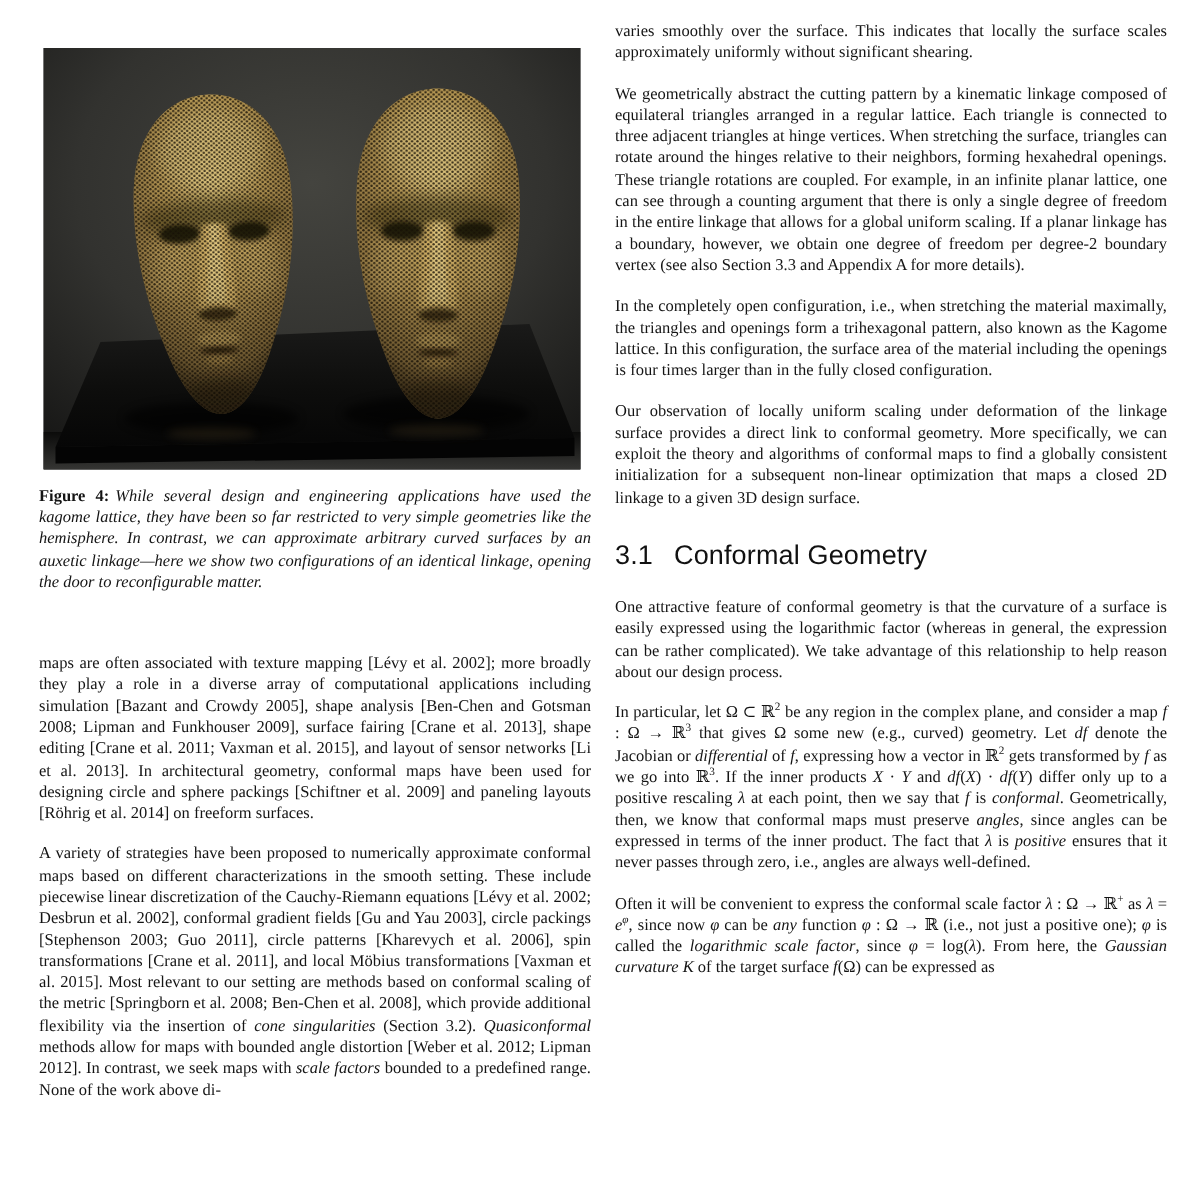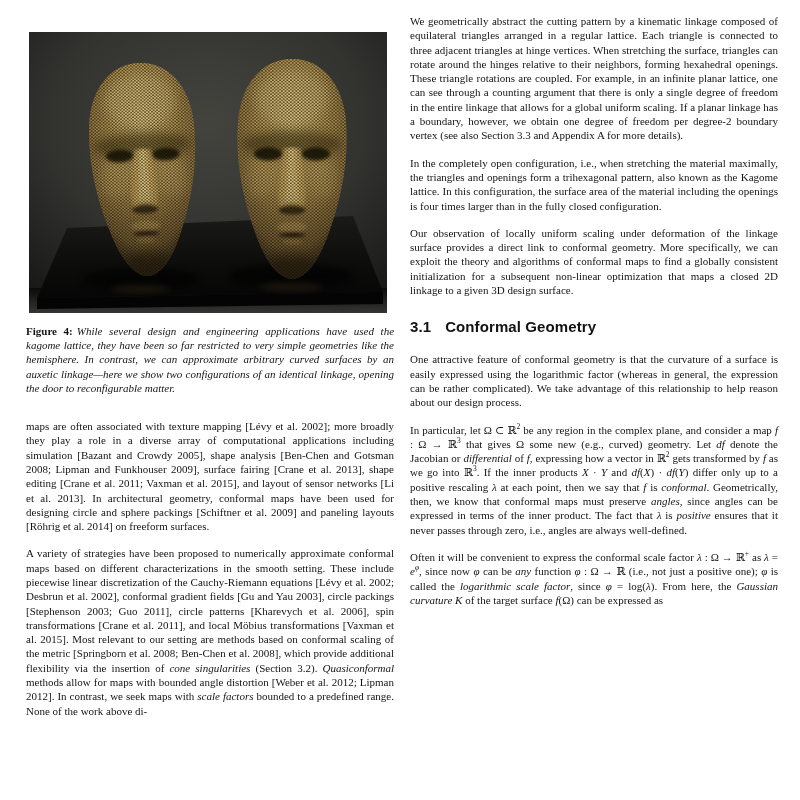--- a/index.html
+++ b/index.html
@@ -126,6 +126,7 @@
   </div>
 
   <div class="col col-right">
+    <p class="body"><span>varies smoothly over the surface. This indicates that locally the surface scales approximately uniformly without significant shearing.</span></p>
     <p class="body"><span>We geometrically abstract the cutting pattern by a kinematic linkage composed of equilateral triangles arranged in a regular lattice. Each triangle is connected to three adjacent triangles at hinge vertices. When stretching the surface, triangles can rotate around the hinges relative to their neighbors, forming hexahedral openings. These triangle rotations are coupled. For example, in an infinite planar lattice, one can see through a counting argument that there is only a single degree of freedom in the entire linkage that allows for a global uniform scaling. If a planar linkage has a boundary, however, we obtain one degree of freedom per degree-2 boundary vertex (see also Section 3.3 and Appendix A for more details).</span></p>
     <p class="body"><span>In the completely open configuration, i.e., when stretching the material maximally, the triangles and openings form a trihexagonal pattern, also known as the Kagome lattice. In this configuration, the surface area of the material including the openings is four times larger than in the fully closed configuration.</span></p>
     <p class="body"><span>Our observation of locally uniform scaling under deformation of the linkage surface provides a direct link to conformal geometry. More specifically, we can exploit the theory and algorithms of conformal maps to find a globally consistent initialization for a subsequent non-linear optimization that maps a closed 2D linkage to a given 3D design surface.</span></p>

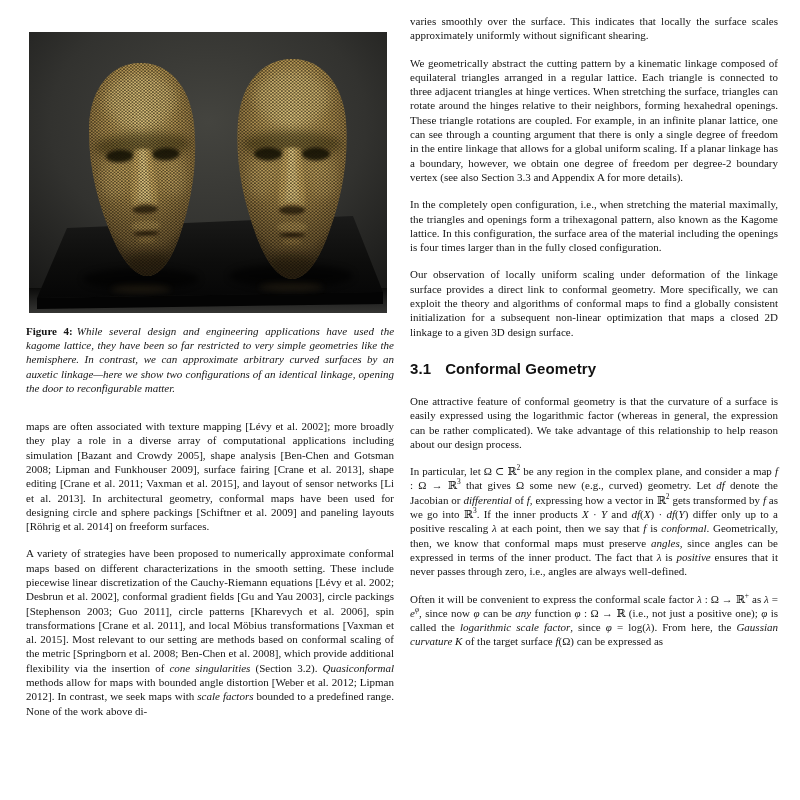--- a/index.html
+++ b/index.html
@@ -17,7 +17,7 @@
   p.body{margin:0 0 13px 0;line-height:14.3px;text-align:justify;hyphens:none;}
   p.after-figure{margin-top:24px;}
   h2.sec{font-family:"Liberation Sans","DejaVu Sans",sans-serif;
-         font-size:15px;font-weight:bold;color:#111;
+         font-size:18px;font-weight:normal;color:#111;
          margin:21px 0 17px 0;letter-spacing:0.1px;}
   h2.sec .hnum{margin-right:14px;}
   .it{font-style:italic;}

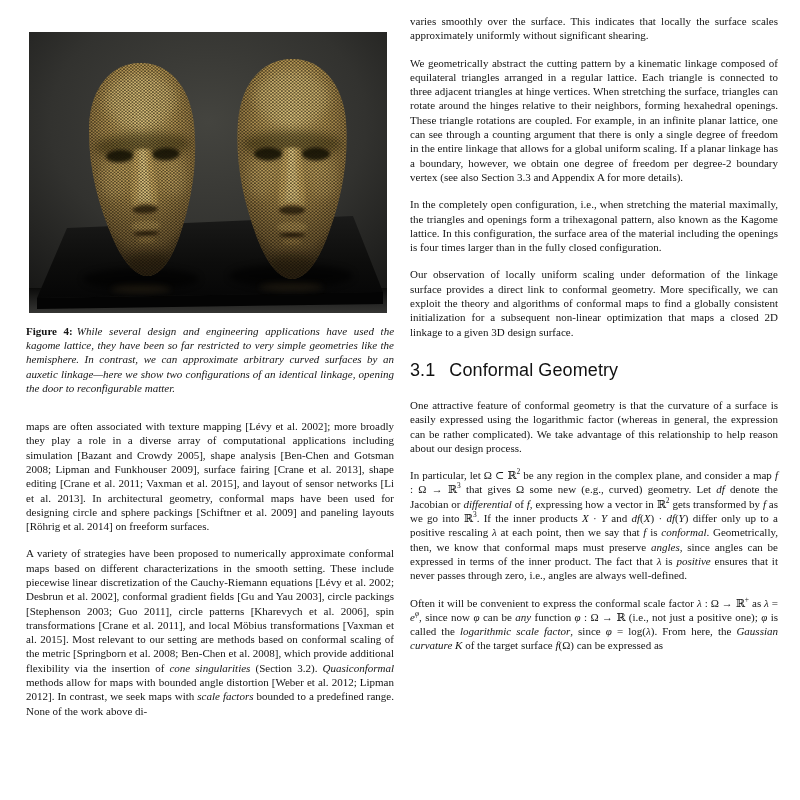--- a/index.html
+++ b/index.html
@@ -15,7 +15,7 @@
   figcaption{margin-top:11px;line-height:14.2px;text-align:justify;font-style:italic;}
   .cap-label{font-weight:bold;font-style:normal;margin-right:4px;}
   p.body{margin:0 0 13px 0;line-height:14.3px;text-align:justify;hyphens:none;}
-  p.after-figure{margin-top:24px;}
+  p.after-figure{margin-top:40px;}
   h2.sec{font-family:"Liberation Sans","DejaVu Sans",sans-serif;
          font-size:18px;font-weight:normal;color:#111;
          margin:21px 0 17px 0;letter-spacing:0.1px;}

